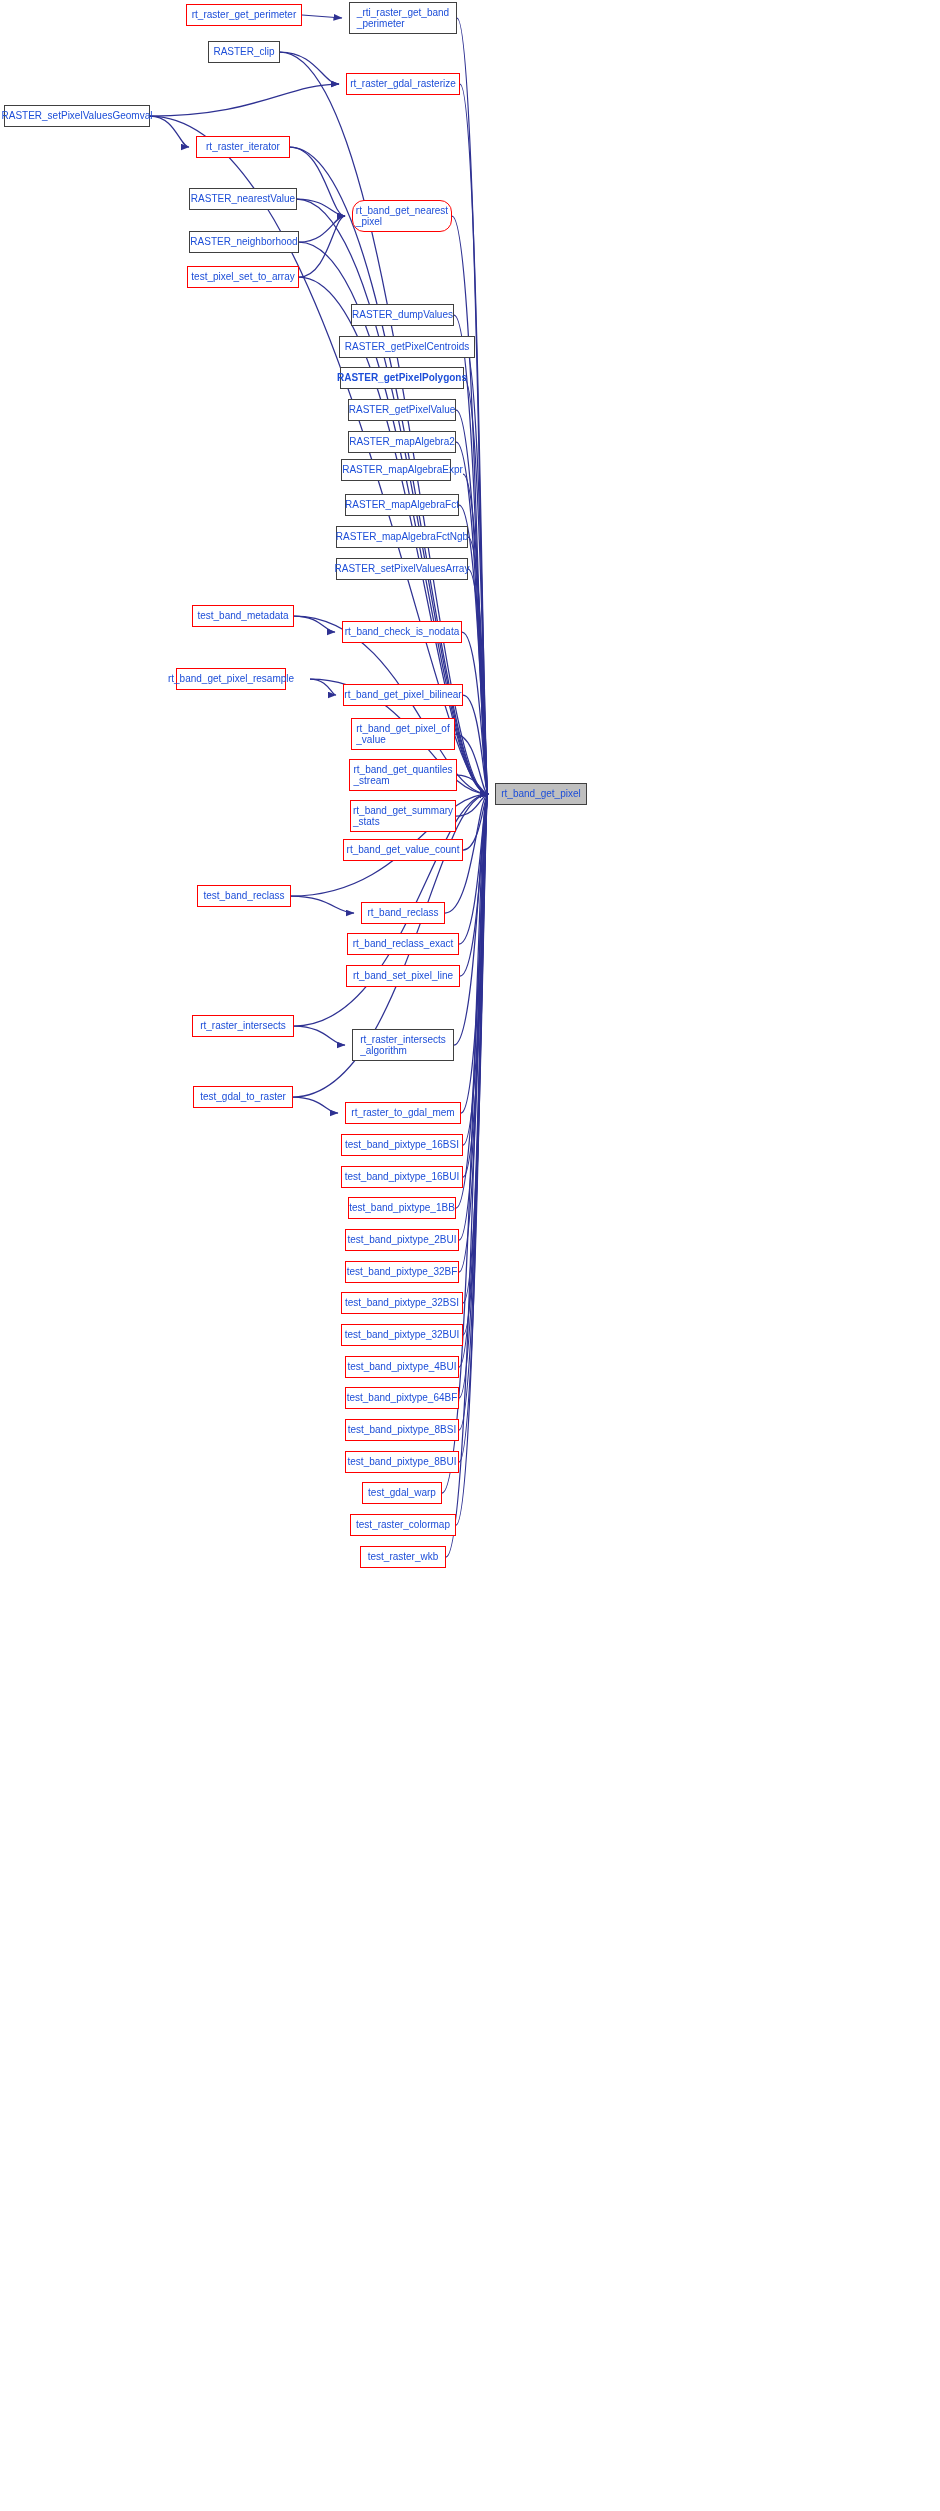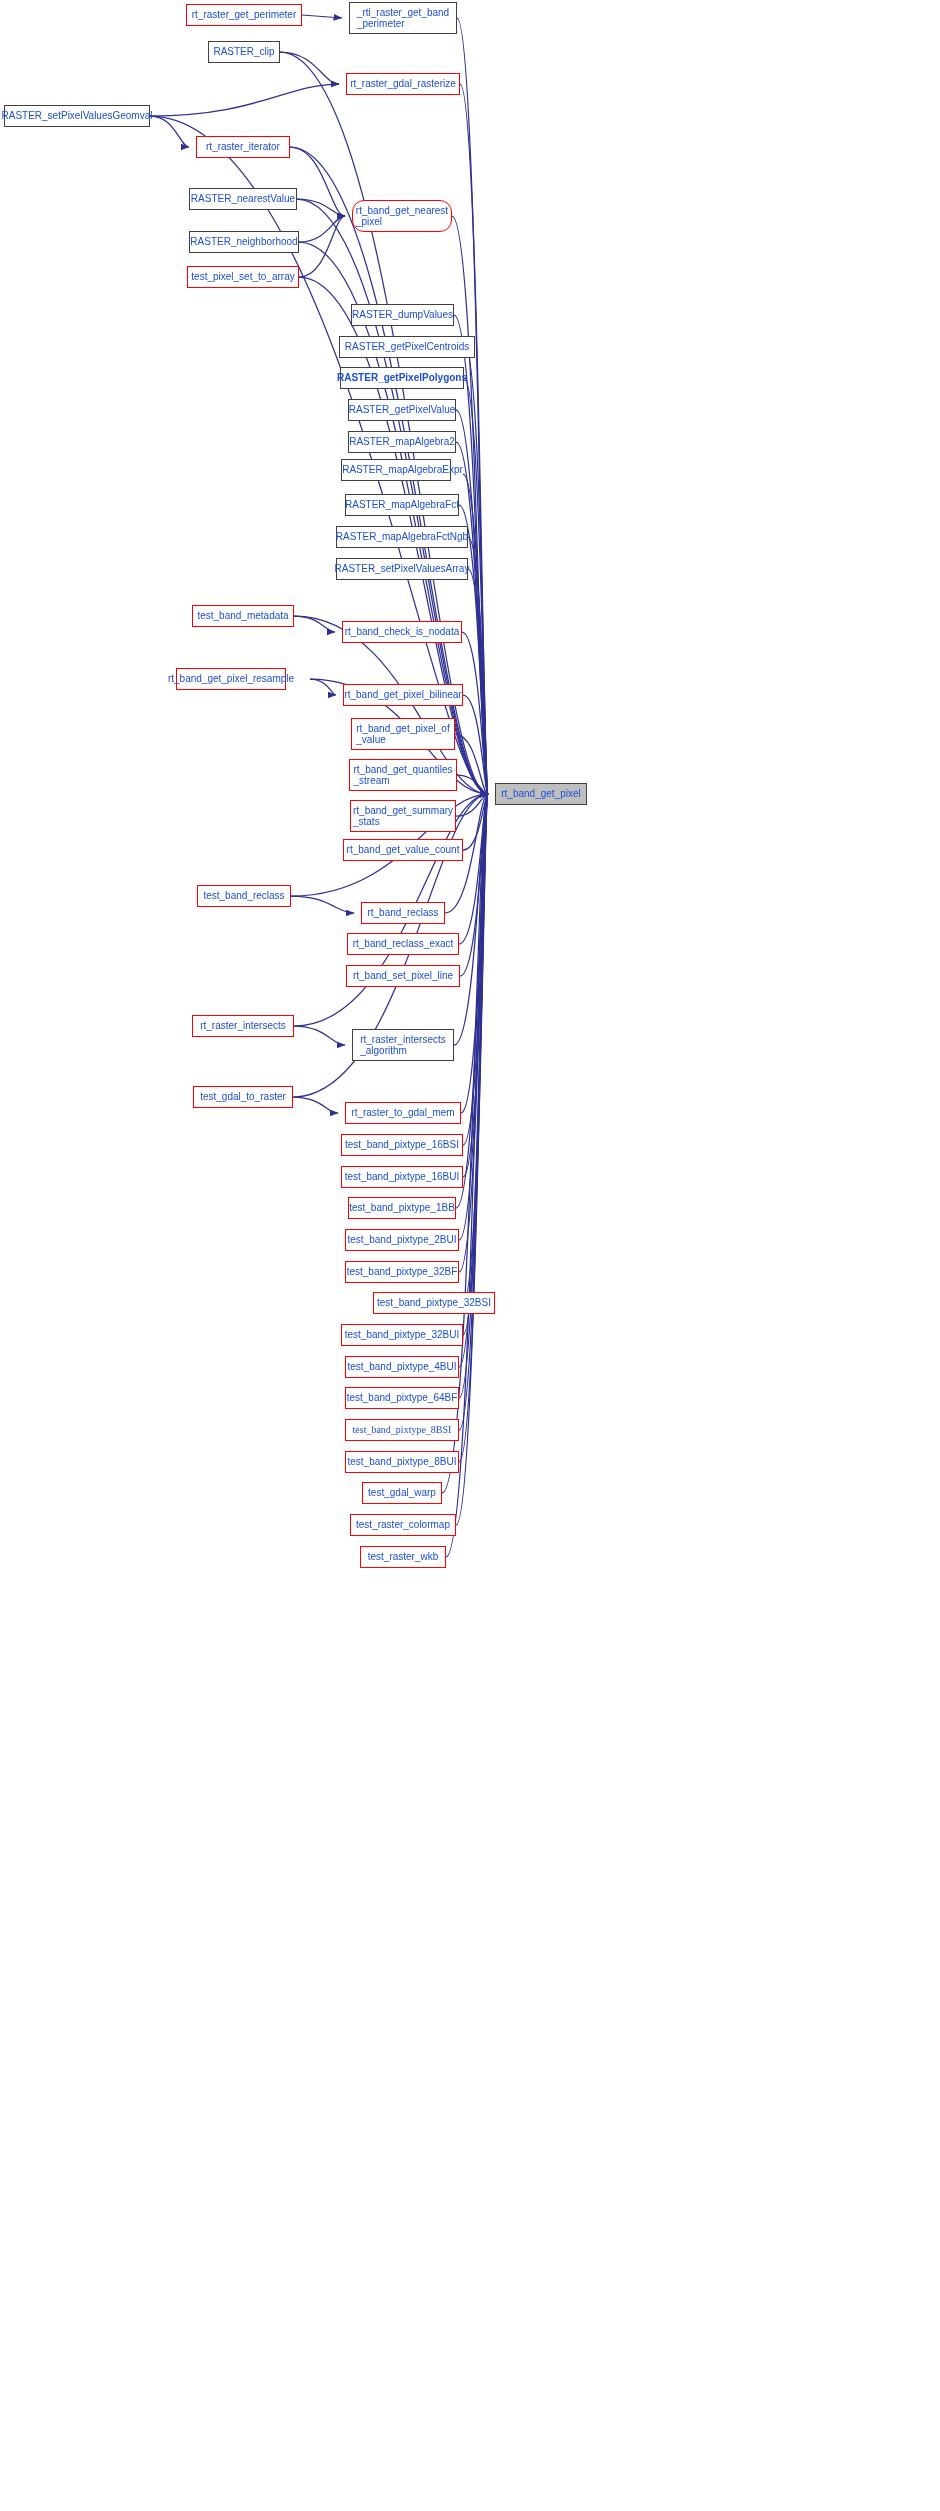--- a/index.html
+++ b/index.html
@@ -160,7 +160,7 @@
       <div class="node red" style="left: 348px; top: 1197px; width: 108px; height: 22px;">test_band_pixtype_1BB</div>
       <div class="node red" style="left: 345px; top: 1229px; width: 114px; height: 22px;">test_band_pixtype_2BUI</div>
       <div class="node red" style="left: 345px; top: 1261px; width: 114px; height: 22px;">test_band_pixtype_32BF</div>
-      <div class="node red" style="left: 341px; top: 1292px; width: 122px; height: 22px; margin-left: 32px;">test_band_pixtype_32BSI</div>
+      <div class="node red" style="left: 341px; top: 1292px; width: 122px; height: 22px;">test_band_pixtype_32BSI</div>
       <div class="node red" style="left: 341px; top: 1324px; width: 122px; height: 22px;">test_band_pixtype_32BUI</div>
       <div class="node red" style="left: 345px; top: 1356px; width: 114px; height: 22px;">test_band_pixtype_4BUI</div>
       <div class="node red" style="left: 345px; top: 1387px; width: 114px; height: 22px;">test_band_pixtype_64BF</div>

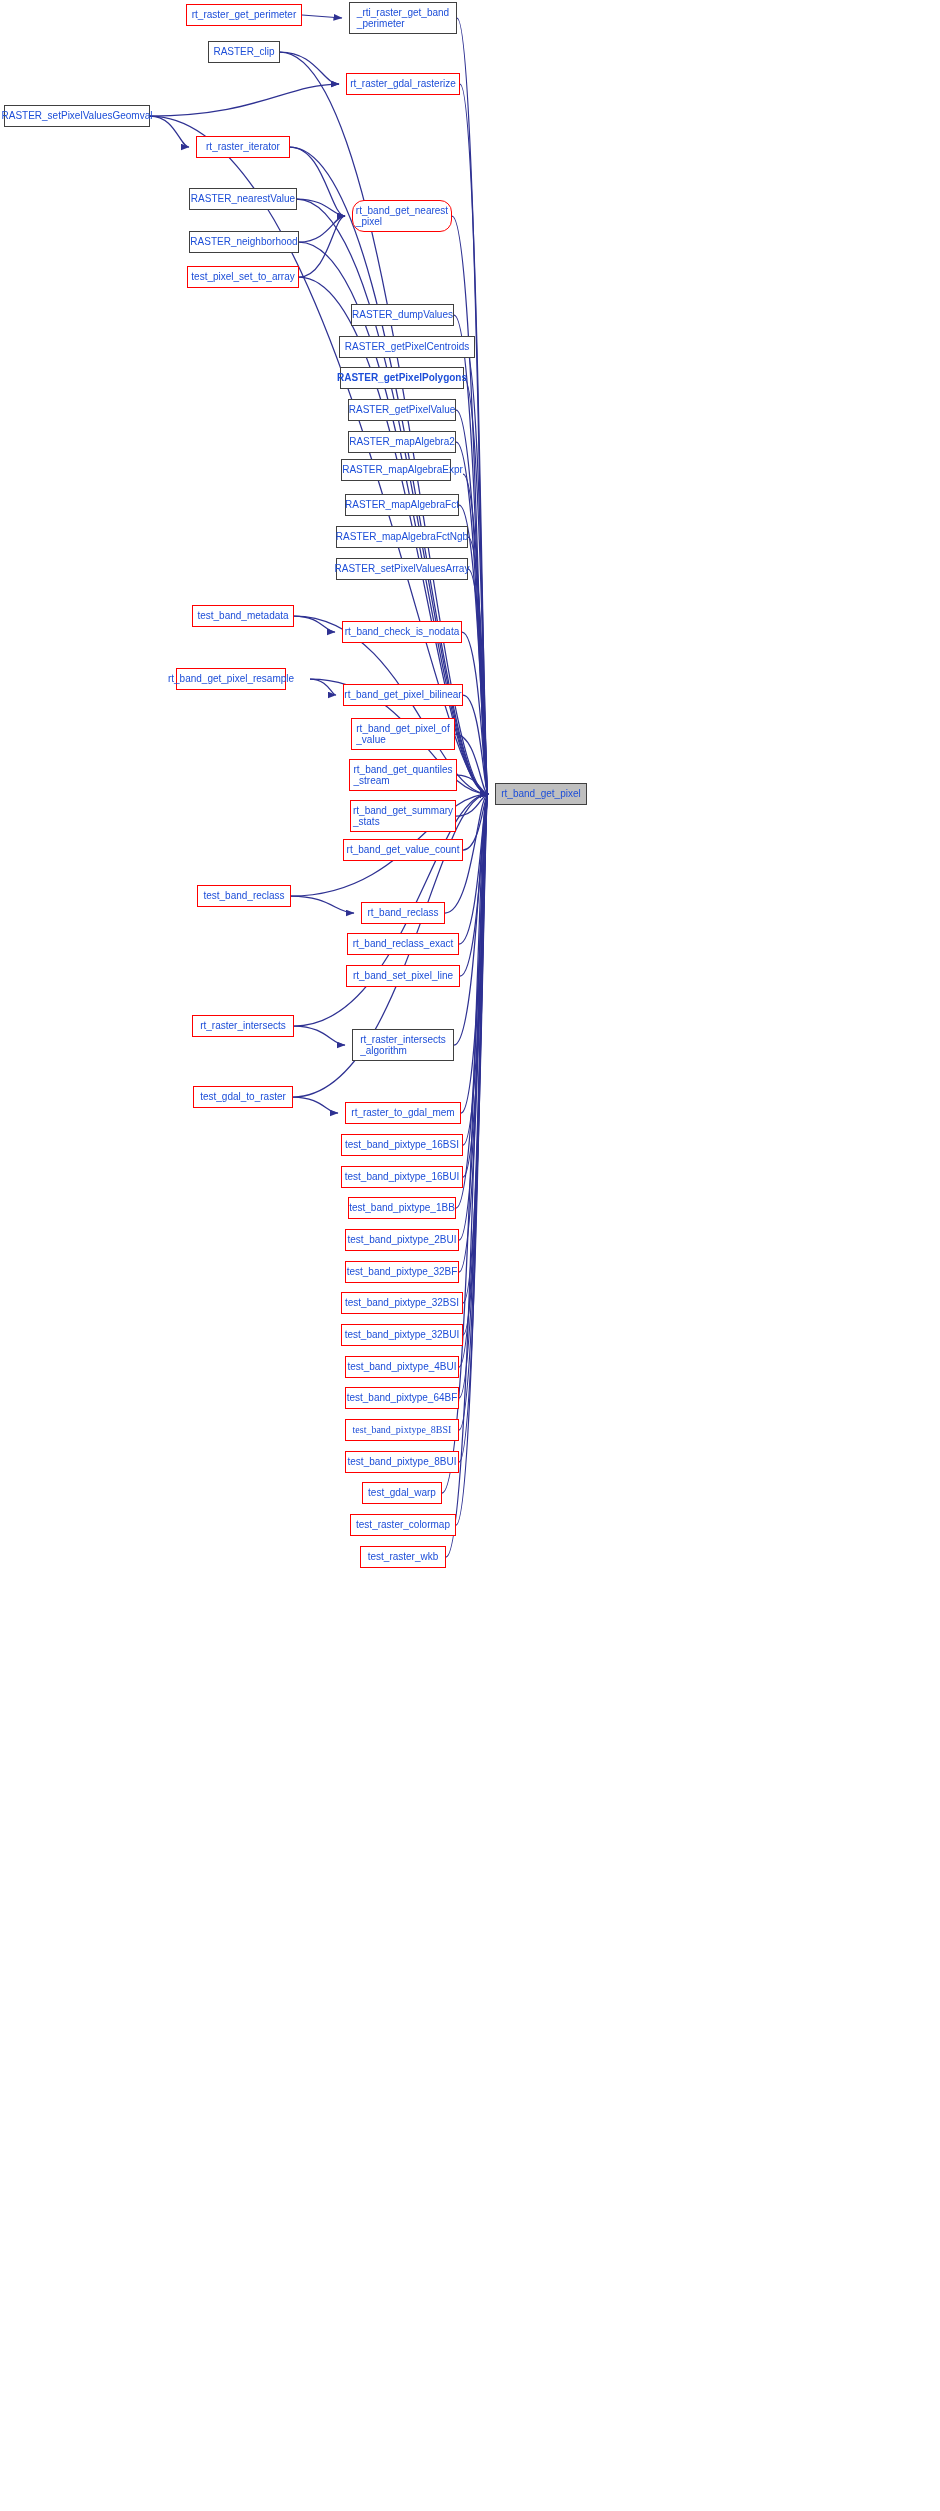--- a/index.html
+++ b/index.html
@@ -164,7 +164,7 @@
       <div class="node red" style="left: 341px; top: 1324px; width: 122px; height: 22px;">test_band_pixtype_32BUI</div>
       <div class="node red" style="left: 345px; top: 1356px; width: 114px; height: 22px;">test_band_pixtype_4BUI</div>
       <div class="node red" style="left: 345px; top: 1387px; width: 114px; height: 22px;">test_band_pixtype_64BF</div>
-      <div class="node red" style="left: 345px; top: 1419px; width: 114px; height: 22px; font-family: Liberation Serif, serif;">test_band_pixtype_8BSI</div>
+      <div class="node red" style="left: 345px; top: 1419px; width: 114px; height: 22px;">test_band_pixtype_8BSI</div>
       <div class="node red" style="left: 345px; top: 1451px; width: 114px; height: 22px;">test_band_pixtype_8BUI</div>
       <div class="node red" style="left: 362px; top: 1482px; width: 80px; height: 22px;">test_gdal_warp</div>
       <div class="node red" style="left: 350px; top: 1514px; width: 106px; height: 22px;">test_raster_colormap</div>

